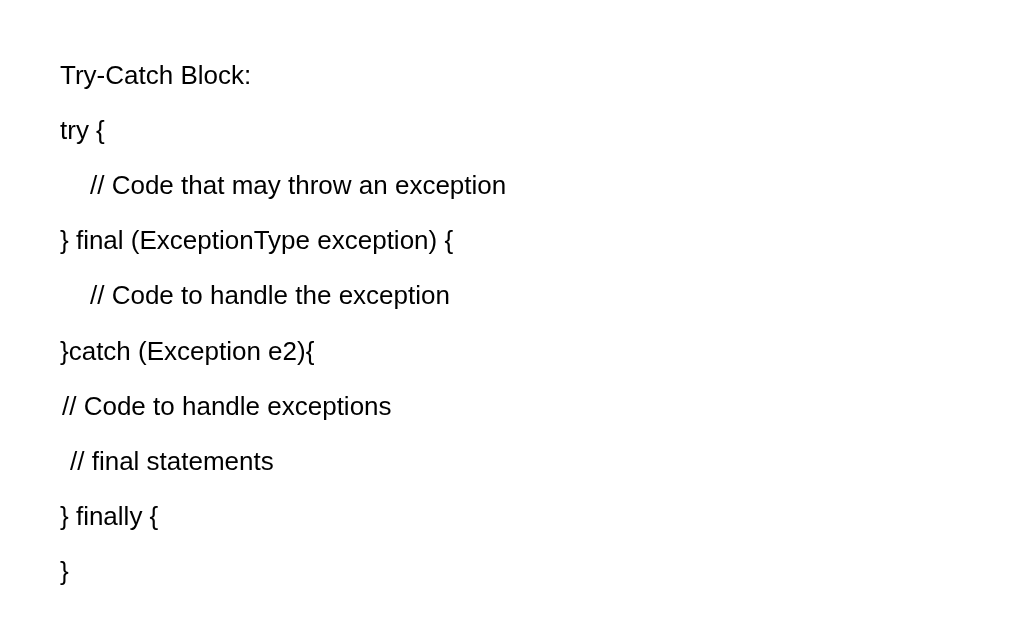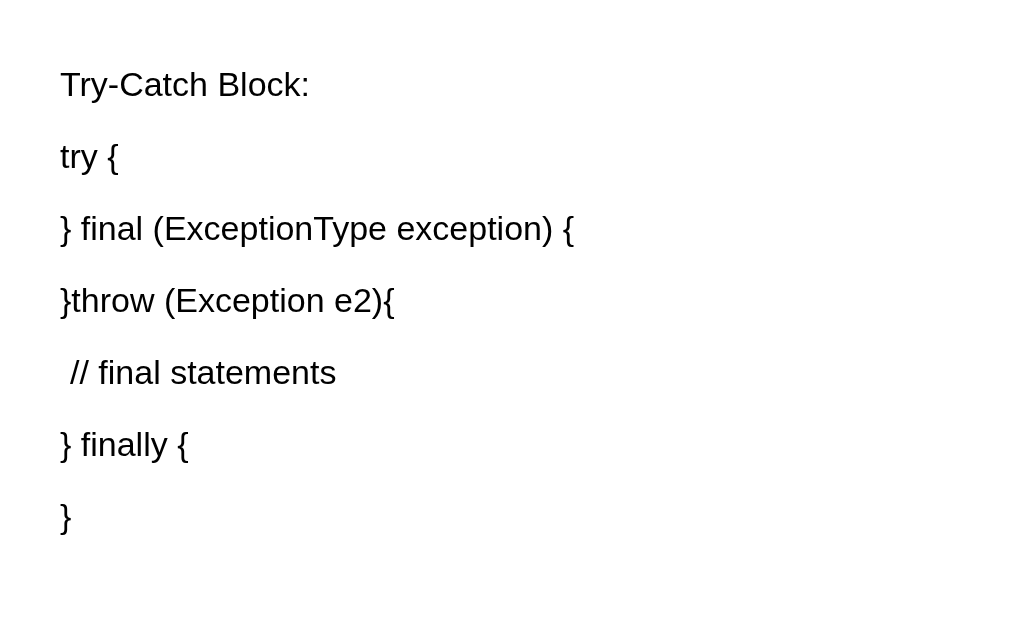--- a/index.html
+++ b/index.html
@@ -15,7 +15,7 @@
       padding: 48px 60px;
     }
     .code-block {
-      font-size: 34px;
+      font-size: 26px;
       color: #000000;
       line-height: 2.12;
       font-weight: 400;

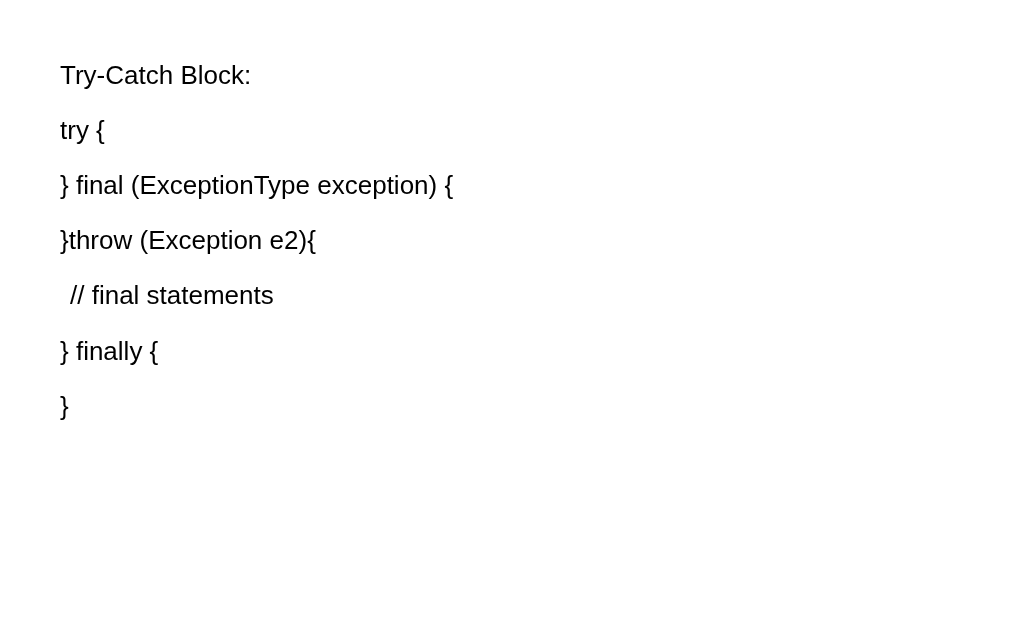--- a/index.html
+++ b/index.html
@@ -39,6 +39,7 @@
 <div class="code-block">
   <div class="line">Try-Catch Block:</div>
   <div class="line">try {</div>
+  <div class="line indent-1">// Code that may throw an exception</div>
   <div class="line">} final (ExceptionType exception) {</div>
   <div class="line">}throw (Exception e2){</div>
   <div class="line indent-small">// final statements</div>

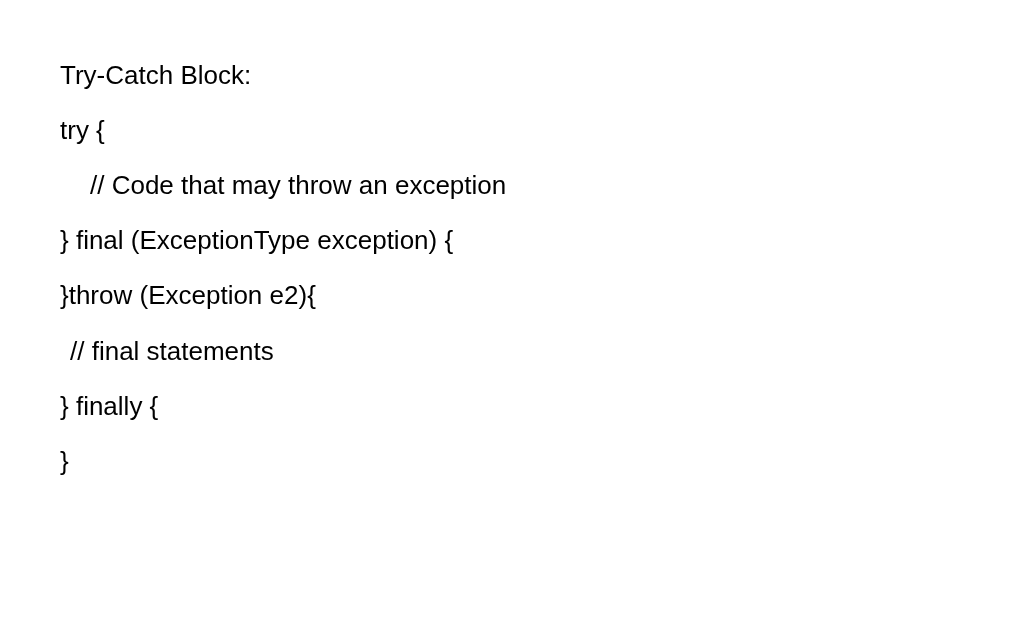--- a/index.html
+++ b/index.html
@@ -41,6 +41,7 @@
   <div class="line">try {</div>
   <div class="line indent-1">// Code that may throw an exception</div>
   <div class="line">} final (ExceptionType exception) {</div>
+  <div class="line indent-1">// Code to handle the exception</div>
   <div class="line">}throw (Exception e2){</div>
   <div class="line indent-small">// final statements</div>
   <div class="line">} finally {</div>

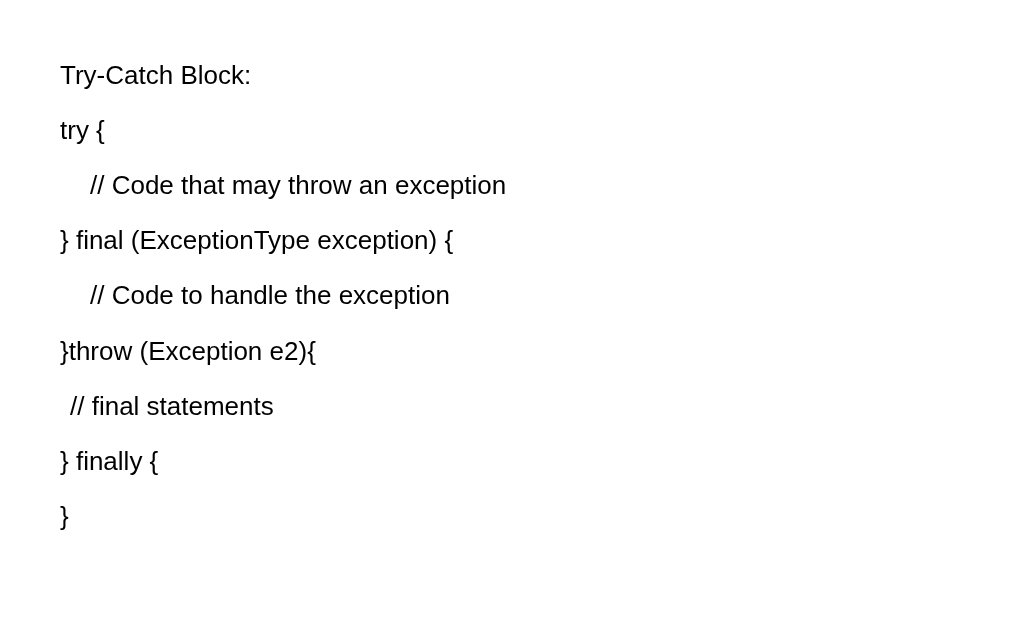--- a/index.html
+++ b/index.html
@@ -42,7 +42,7 @@
   <div class="line indent-1">// Code that may throw an exception</div>
   <div class="line">} final (ExceptionType exception) {</div>
   <div class="line indent-1">// Code to handle the exception</div>
-  <div class="line">}throw (Exception e2){</div>
+  <div class="line">}catch (Exception e2){</div>
   <div class="line indent-small">// final statements</div>
   <div class="line">} finally {</div>
   <div class="line">}</div>

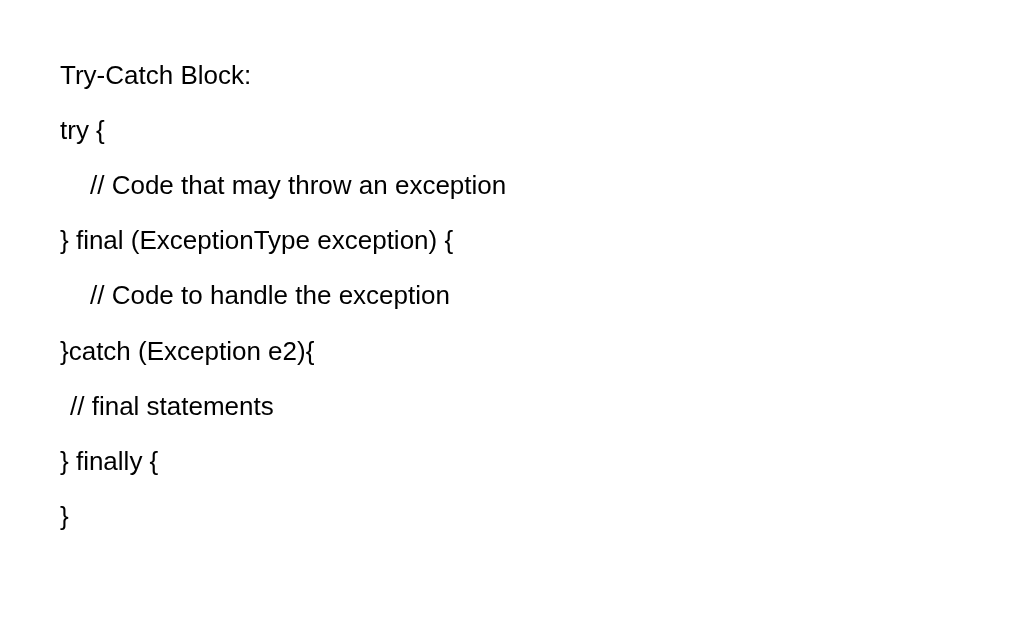--- a/index.html
+++ b/index.html
@@ -43,6 +43,7 @@
   <div class="line">} final (ExceptionType exception) {</div>
   <div class="line indent-1">// Code to handle the exception</div>
   <div class="line">}catch (Exception e2){</div>
+  <div class="line indent-1 indent-tiny">// Code to handle exceptions</div>
   <div class="line indent-small">// final statements</div>
   <div class="line">} finally {</div>
   <div class="line">}</div>

